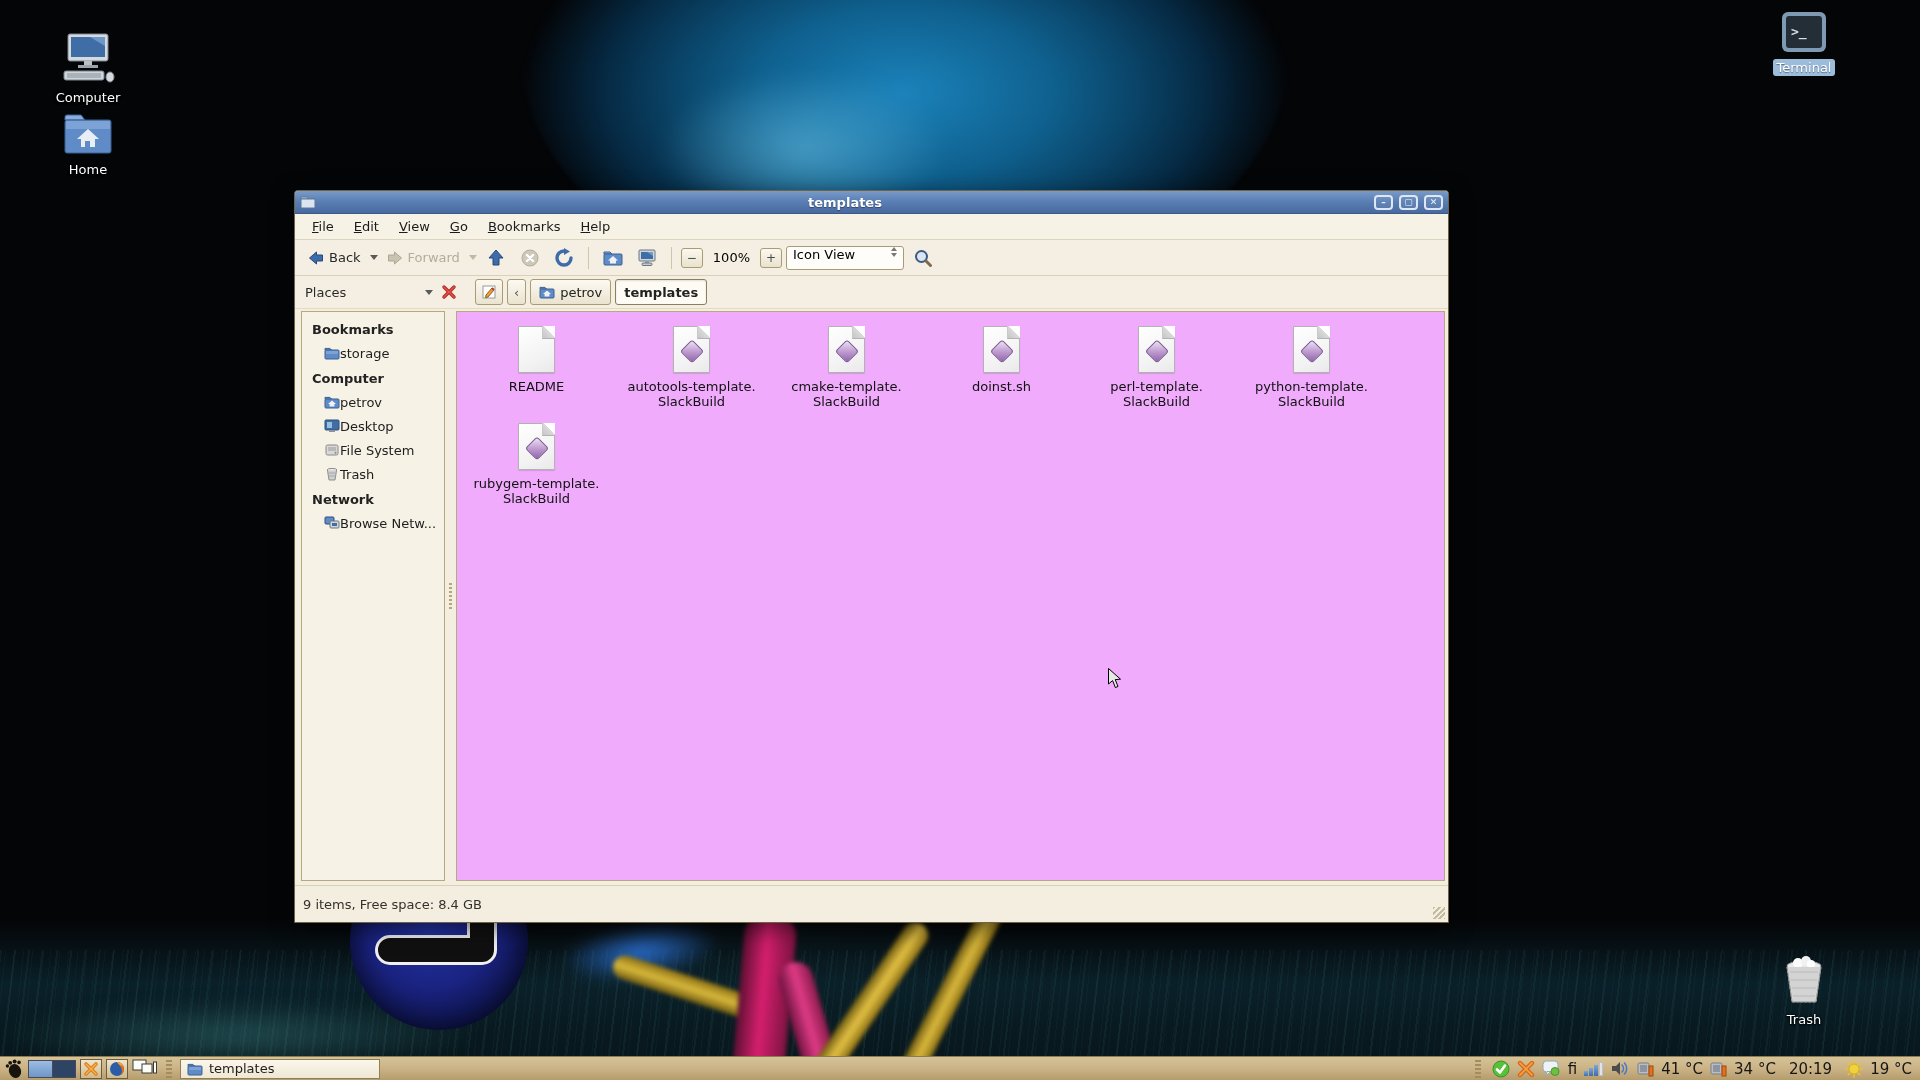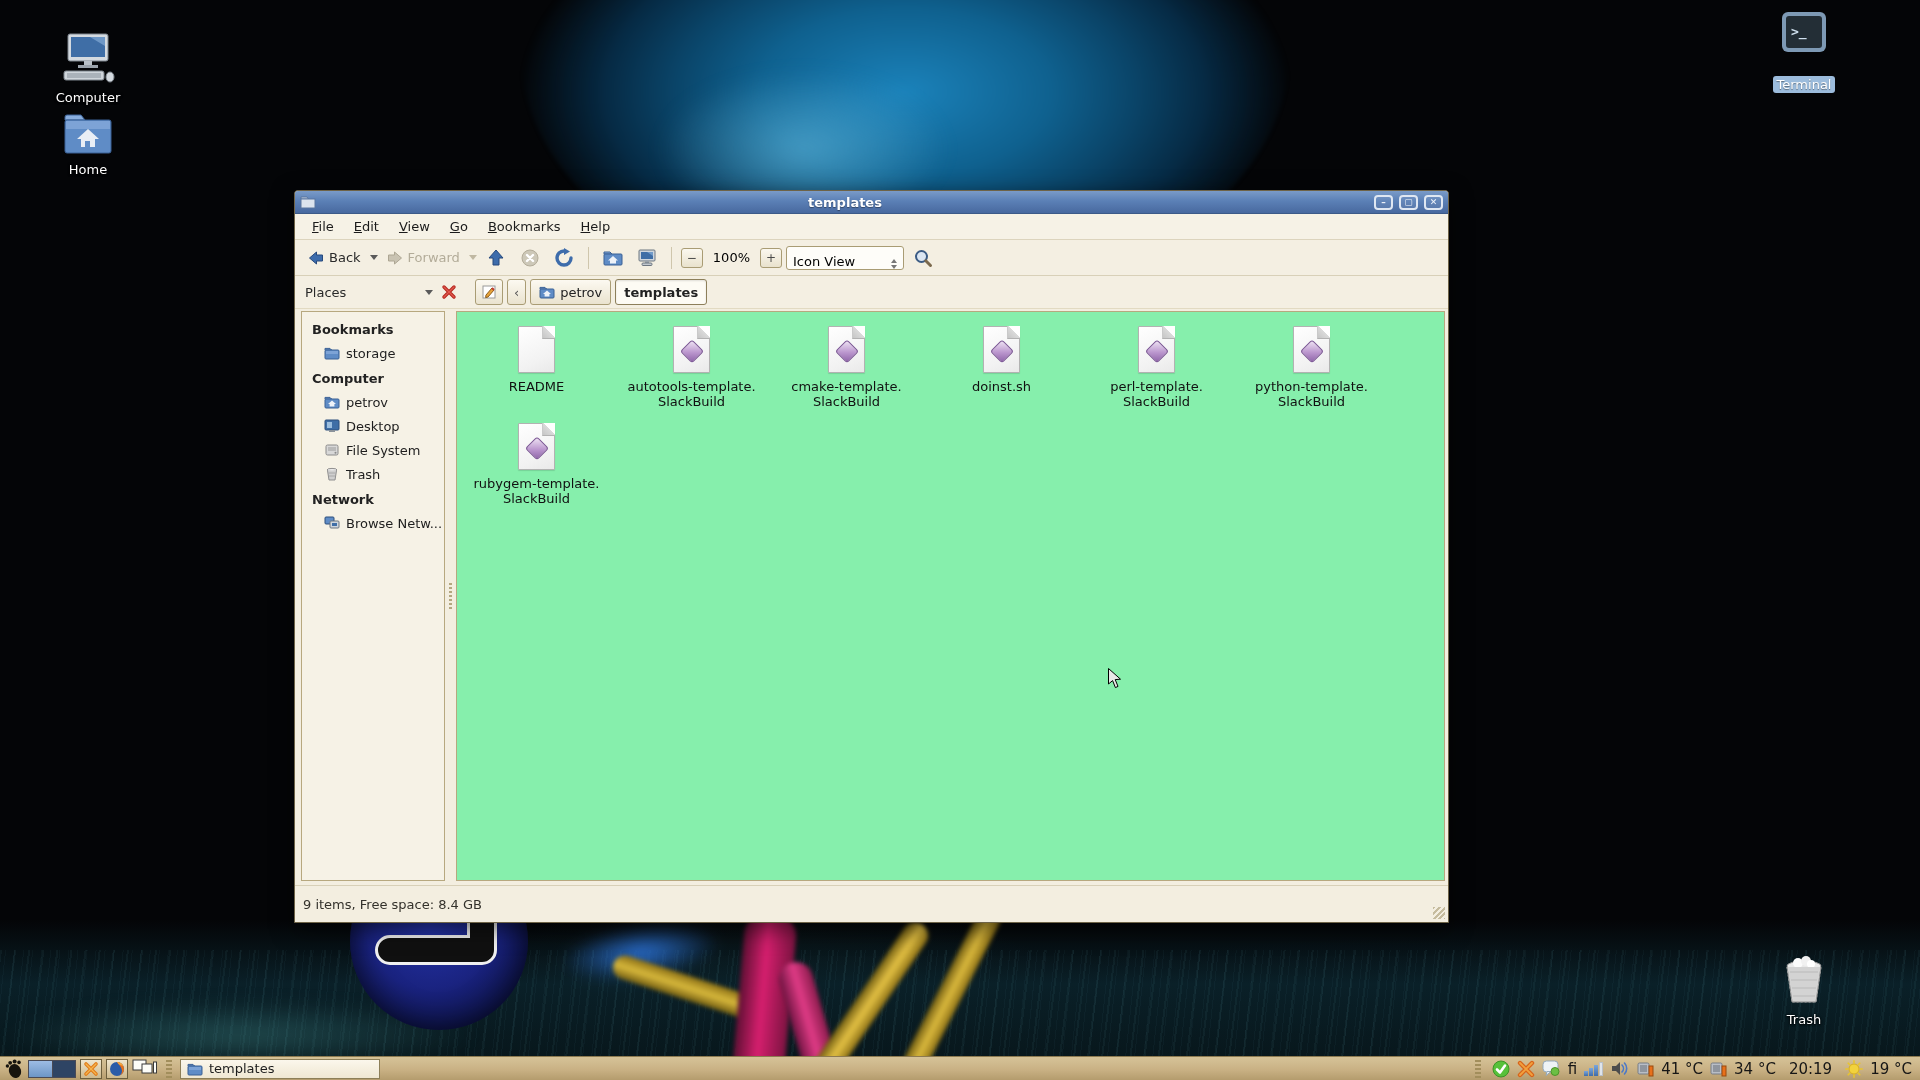--- a/index.html
+++ b/index.html
@@ -48,7 +48,7 @@
   
   .desk-icon{position:absolute;width:100px;display:flex;flex-direction:column;align-items:center;gap:5px;}
   .desk-label{color:#fff;font-size:13px;text-shadow:0 1px 2px #000, 0 0 3px #000;padding:1px 4px;border-radius:3px;}
-  .desk-label.sel{background:#9cbcdc;color:#fff;text-shadow:0 1px 1px rgba(0,0,0,.45);margin-top:17px;}
+  .desk-label.sel{background:#9cbcdc;color:#fff;text-shadow:0 1px 1px rgba(0,0,0,.45);}
 
   
   .win{position:absolute;left:294px;top:190px;width:1155px;height:733px;background:var(--c-window_bg);

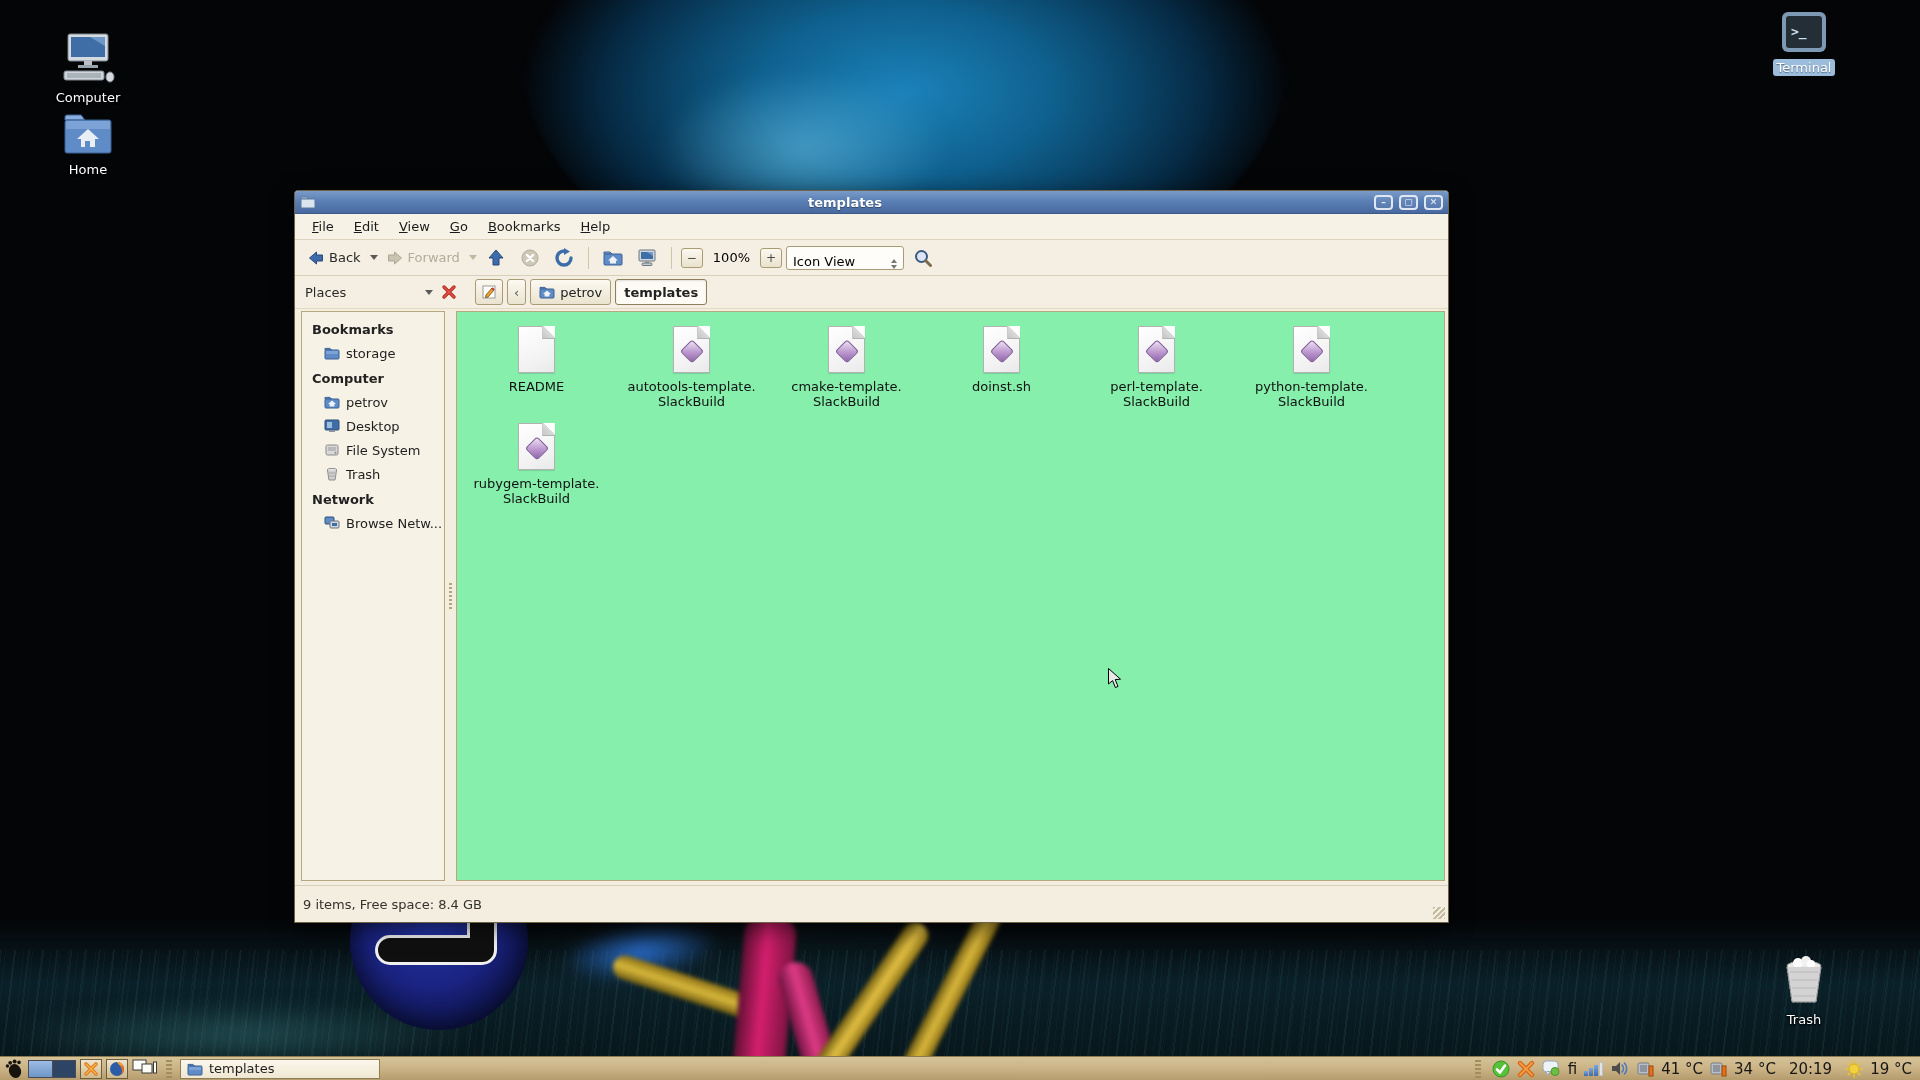--- a/index.html
+++ b/index.html
@@ -69,7 +69,7 @@
   .chev.dis{border-top-color:#c0b8a2;}
   .zoom-btn{width:22px;height:20px;border:1px solid #a99c74;border-radius:3px;background:linear-gradient(#fbf8ef,#e9e2cd);
     display:flex;align-items:center;justify-content:center;font-size:12px;color:#4a4a4a;}
-  .combo{width:118px;height:24px;border:1px solid #a99c74;border-radius:3px;background:#fefdf9;display:flex;align-items:flex-end;
+  .combo{width:118px;height:24px;border:1px solid #a99c74;border-radius:3px;background:#fefdf9;display:flex;align-items:flex-start;
     padding:0 6px;gap:0;}
   .combo .lbl{flex:1;}
   .spin{display:flex;flex-direction:column;gap:2px;align-items:center;}

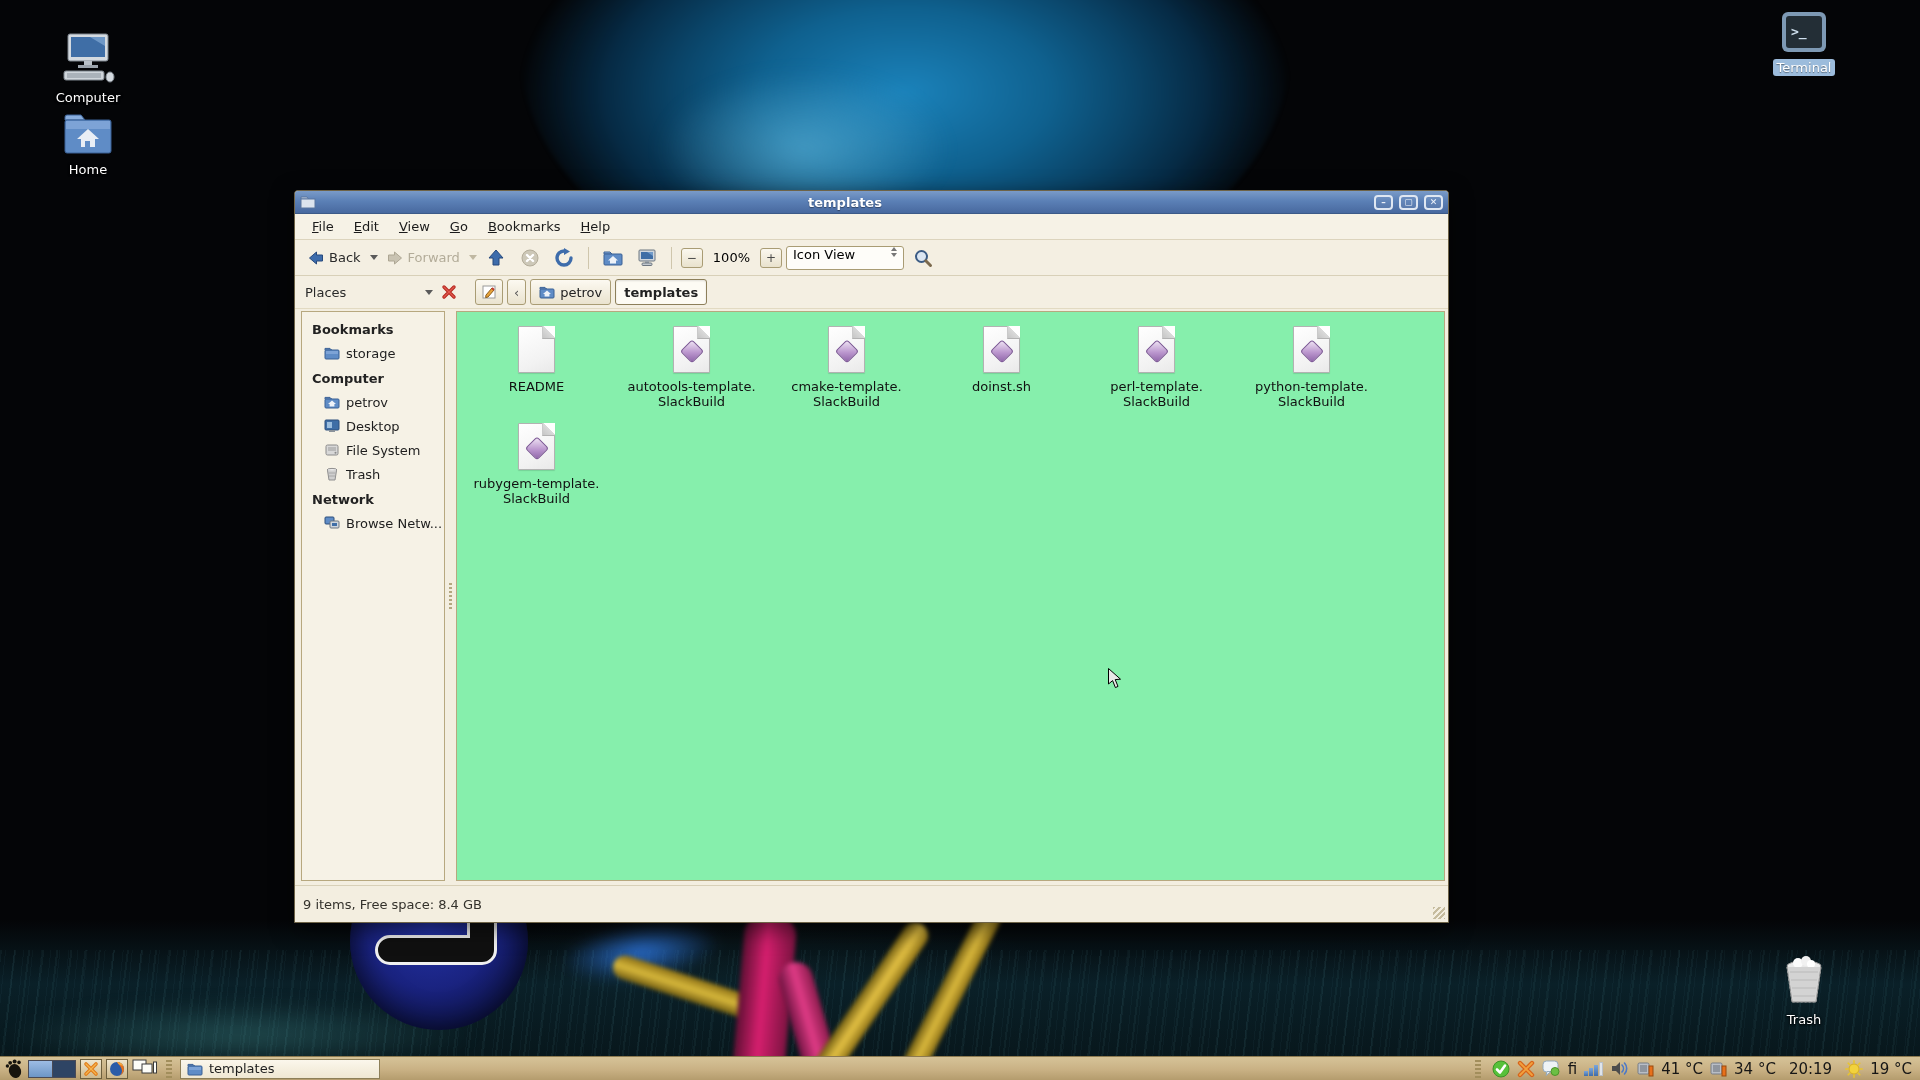--- a/index.html
+++ b/index.html
@@ -86,7 +86,7 @@
   .win-body{flex:1;display:flex;min-height:0;padding:2px 3px 4px 6px;gap:2px;}
   .sidebar{width:144px;border:1px solid #b7a87f;background:#f6f2e6;overflow:hidden;padding:4px 0;}
   .sb-header{font-weight:bold;color:#222;padding:6px 0 4px 10px;}
-  .sb-item{display:flex;align-items:center;gap:6px;padding:4px 0 4px 22px;color:#1e1e1e;}
+  .sb-item{display:flex;align-items:center;padding:4px 0 4px 22px;color:#1e1e1e;}
   .splitter{width:7px;display:flex;align-items:center;justify-content:center;}
   .splitter .handle{width:3px;height:26px;background:repeating-linear-gradient(#b3a77f 0 2px,transparent 2px 4px);}
   .filearea{flex:1;border:1px solid #b7a87f;background:#86efac;padding:14px 2px 0 2px;display:flex;flex-wrap:wrap;align-content:flex-start;}

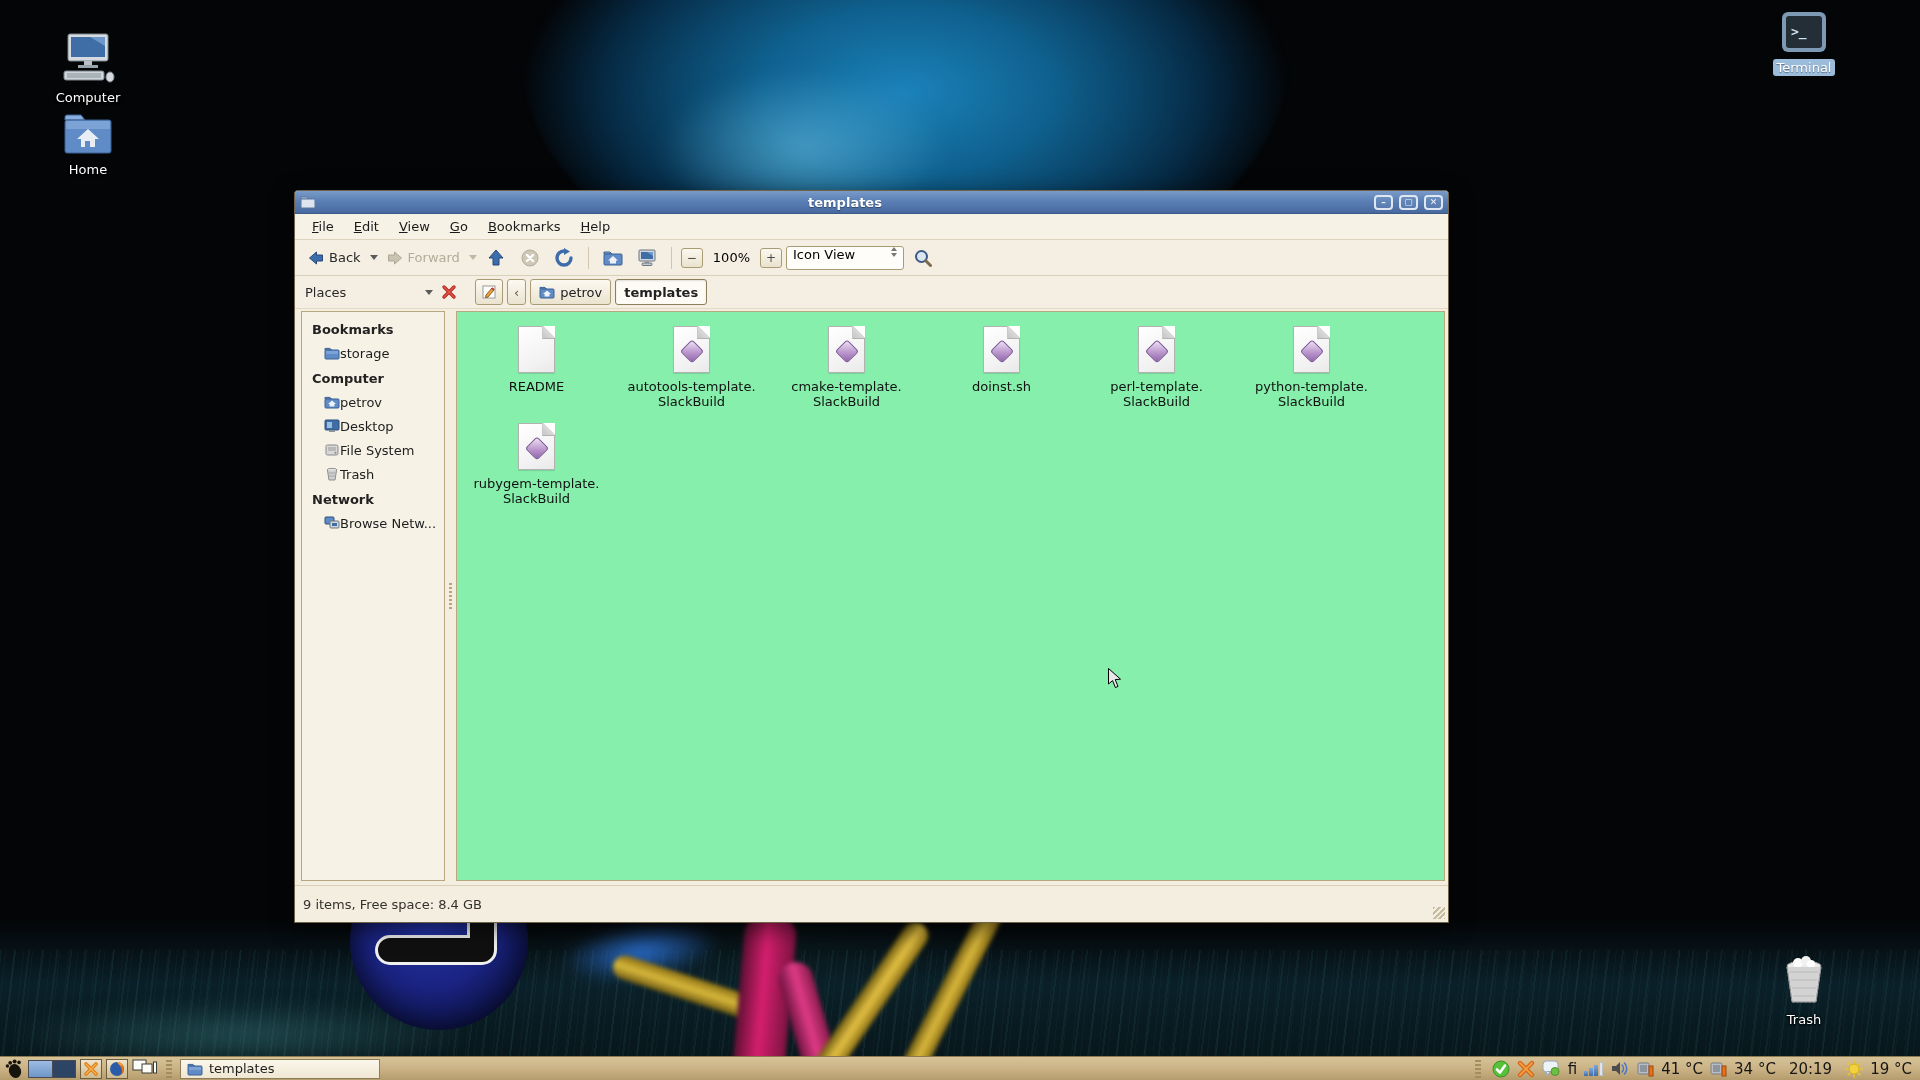--- a/index.html
+++ b/index.html
@@ -89,7 +89,7 @@
   .sb-item{display:flex;align-items:center;padding:4px 0 4px 22px;color:#1e1e1e;}
   .splitter{width:7px;display:flex;align-items:center;justify-content:center;}
   .splitter .handle{width:3px;height:26px;background:repeating-linear-gradient(#b3a77f 0 2px,transparent 2px 4px);}
-  .filearea{flex:1;border:1px solid #b7a87f;background:#86efac;padding:14px 2px 0 2px;display:flex;flex-wrap:wrap;align-content:flex-start;}
+  .filearea{flex:1;border:1px solid #b7a87f;background:#f0abfc;padding:14px 2px 0 2px;display:flex;flex-wrap:wrap;align-content:flex-start;}
   .file-item{width:155px;display:flex;flex-direction:column;align-items:center;margin-bottom:14px;}
   .flabel{margin-top:6px;text-align:center;color:#111;line-height:15px;font-size:13px;}
   .ficon{position:relative;width:37px;height:47px;background:linear-gradient(155deg,#ffffff,#f2f2f2 70%,#e9e9e9);

